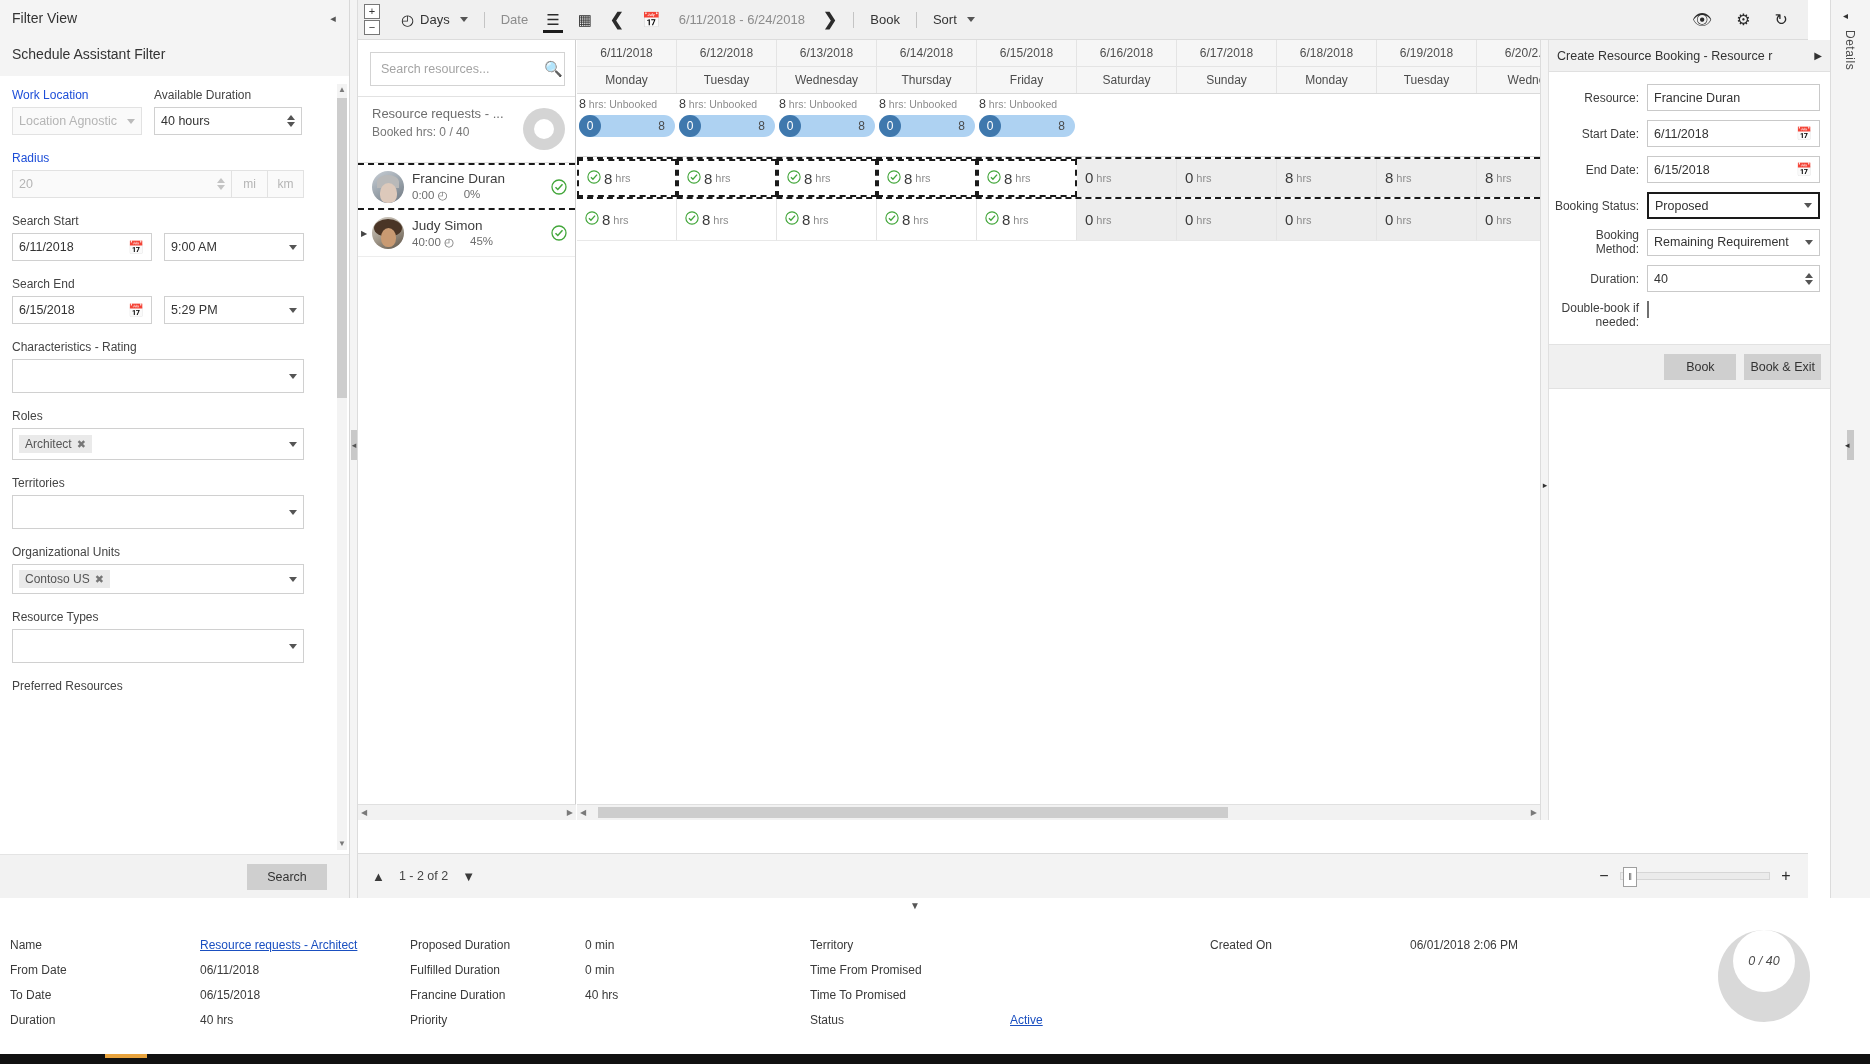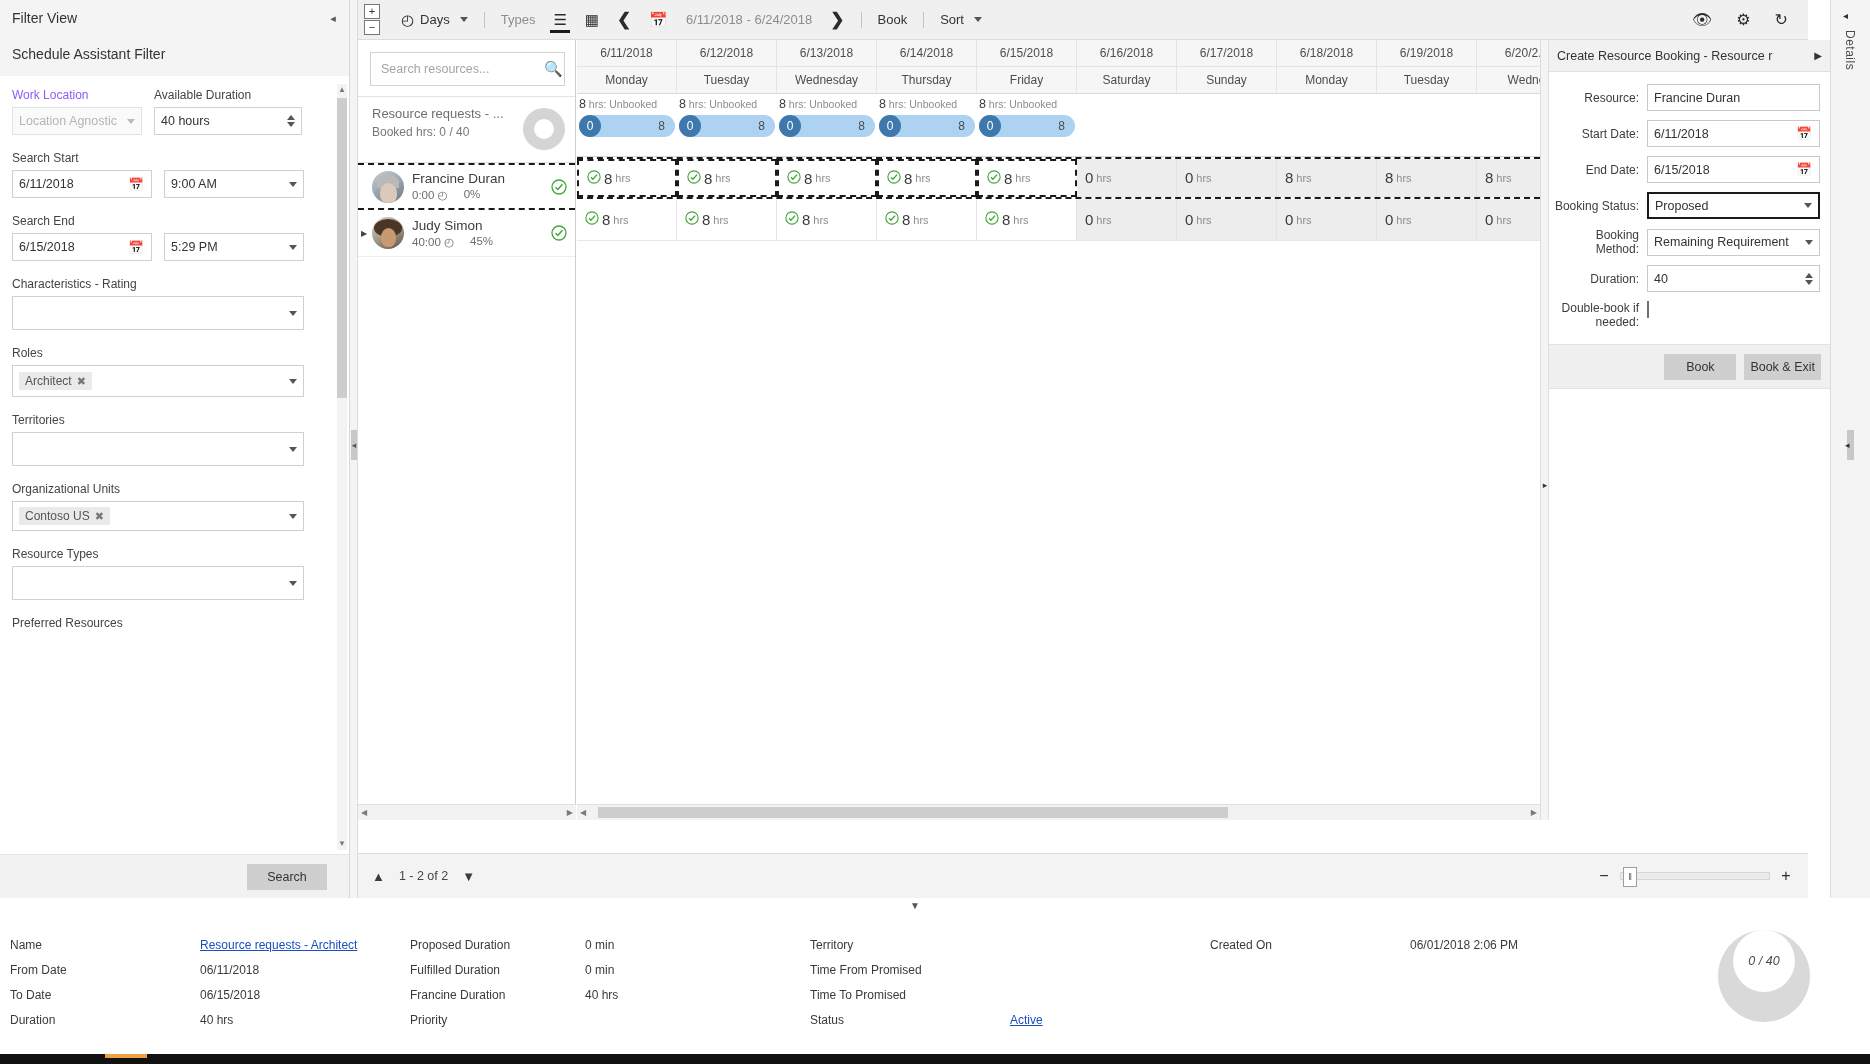--- a/index.html
+++ b/index.html
@@ -414,7 +414,7 @@
       <span class="caret"></span>
     </div>
     <div class="tb-sep"></div>
-    <div class="tb-item muted">Types</div>
+    <div class="tb-item muted">Date</div>
     <div class="tb-viewbtn active">
       <span class="tb-icon">☰</span>
     </div>

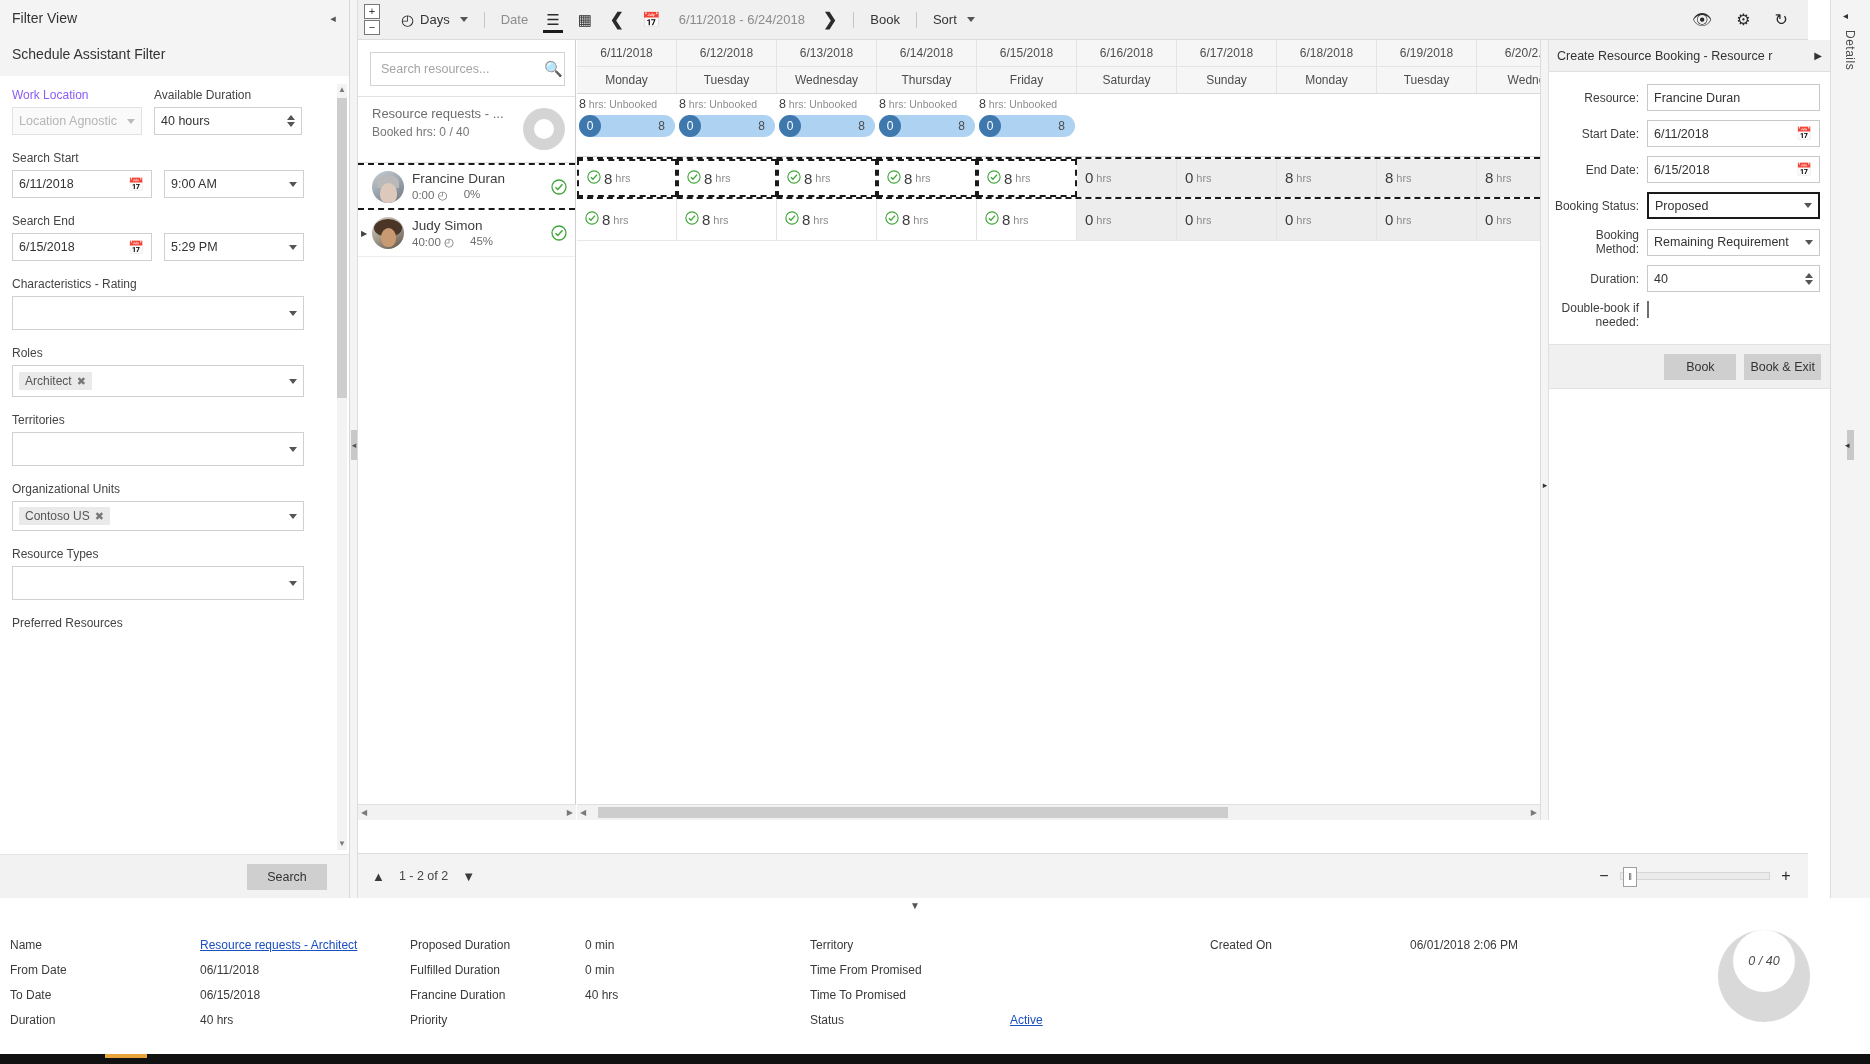--- a/index.html
+++ b/index.html
@@ -30,7 +30,7 @@
   .filter-body { flex: 1; overflow: hidden; padding: 12px 14px 0 12px; position: relative; }
   .f-row { display: flex; gap: 12px; }
   .f-group { margin-bottom: 16px; }
-  .f-label { font-size: 12px; color: #8b5cf6; margin-bottom: 5px; }
+  .f-label { font-size: 12px; color: #1d4ed8; margin-bottom: 5px; }
   .f-label.dark { color: #444; }
   .f-input {
     height: 28px; border: 1px solid #d0d0d0; background: #fff;

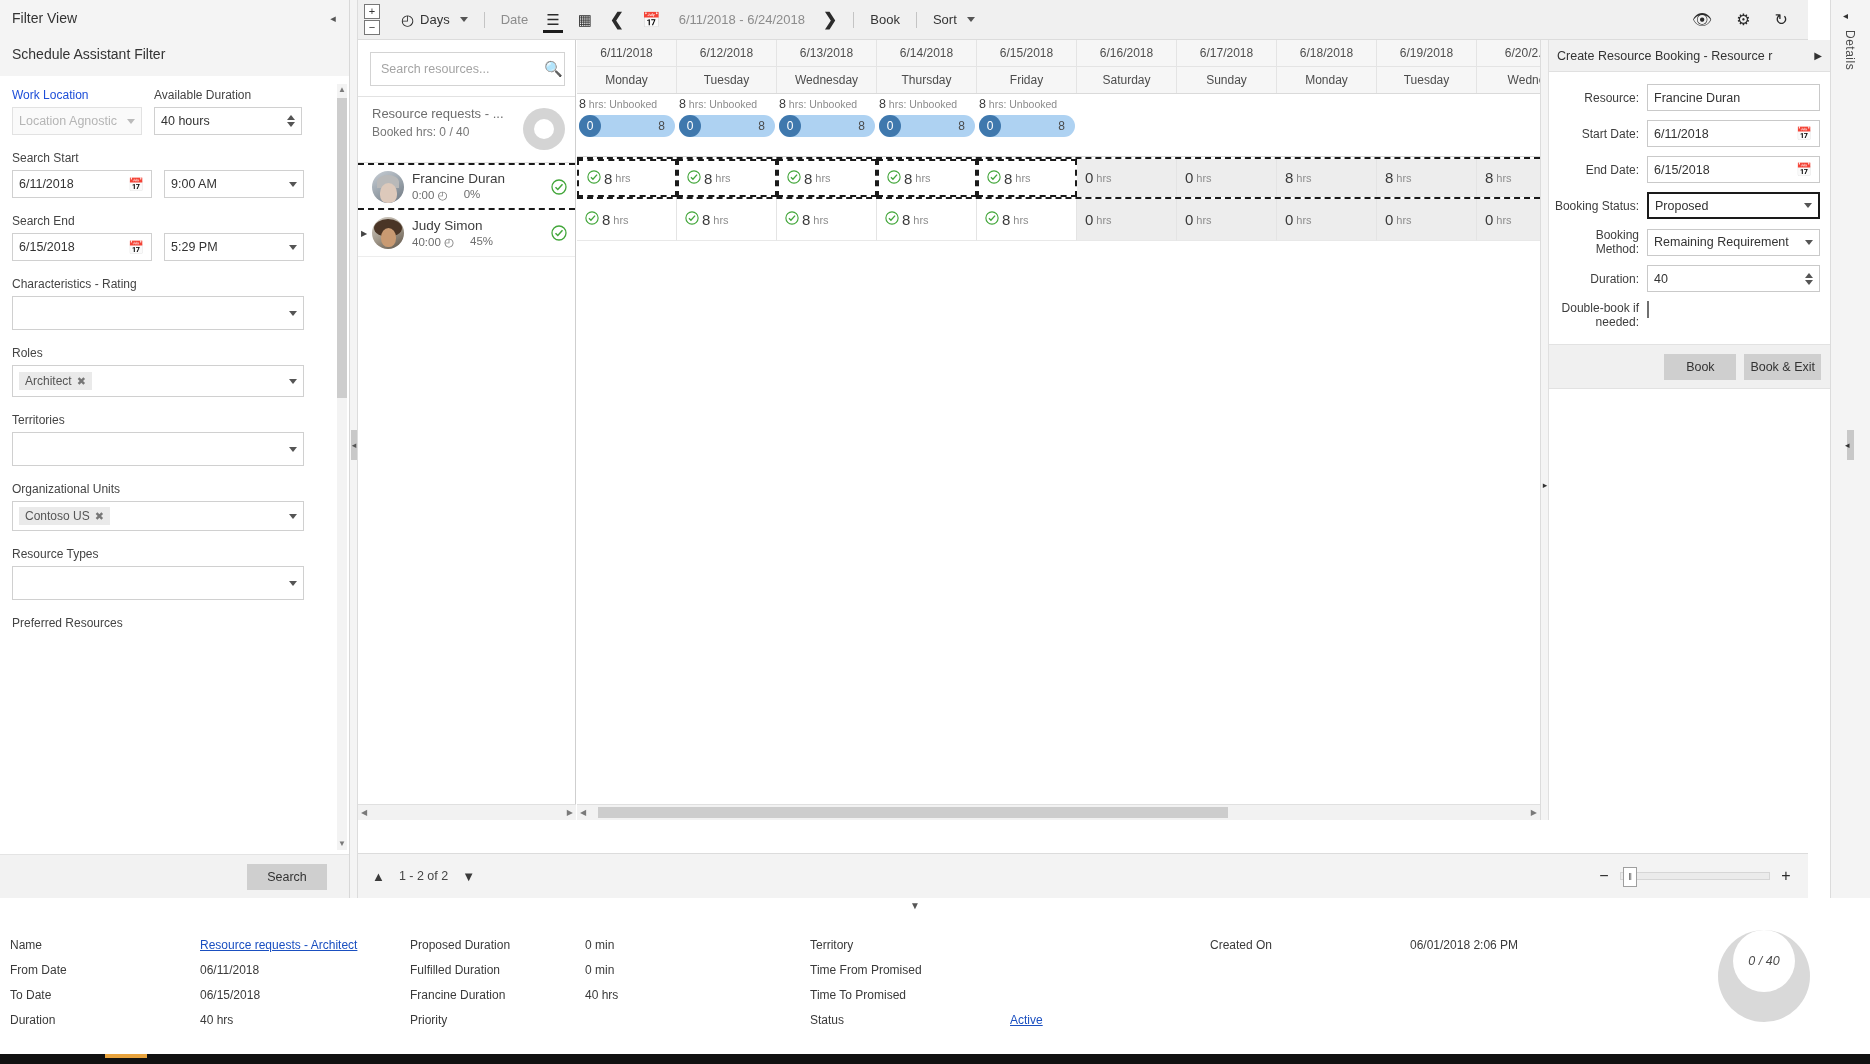--- a/index.html
+++ b/index.html
@@ -307,6 +307,20 @@
         </div>
       </div>
 
+      <div class="f-group" style="width:292px">
+        <div class="f-label">Radius</div>
+        <div style="display:flex">
+          <div class="f-input disabled" style="width:220px">
+            <span class="val">20</span>
+            <span class="spinner">
+                <i class="spin-up light"></i>
+                <i class="spin-dn light"></i>
+              </span>
+          </div>
+          <div class="unit-btn">mi</div>
+          <div class="unit-btn">km</div>
+        </div>
+      </div>
 
       <div class="f-group" style="width:292px">
         <div class="f-label dark">Search Start</div>

